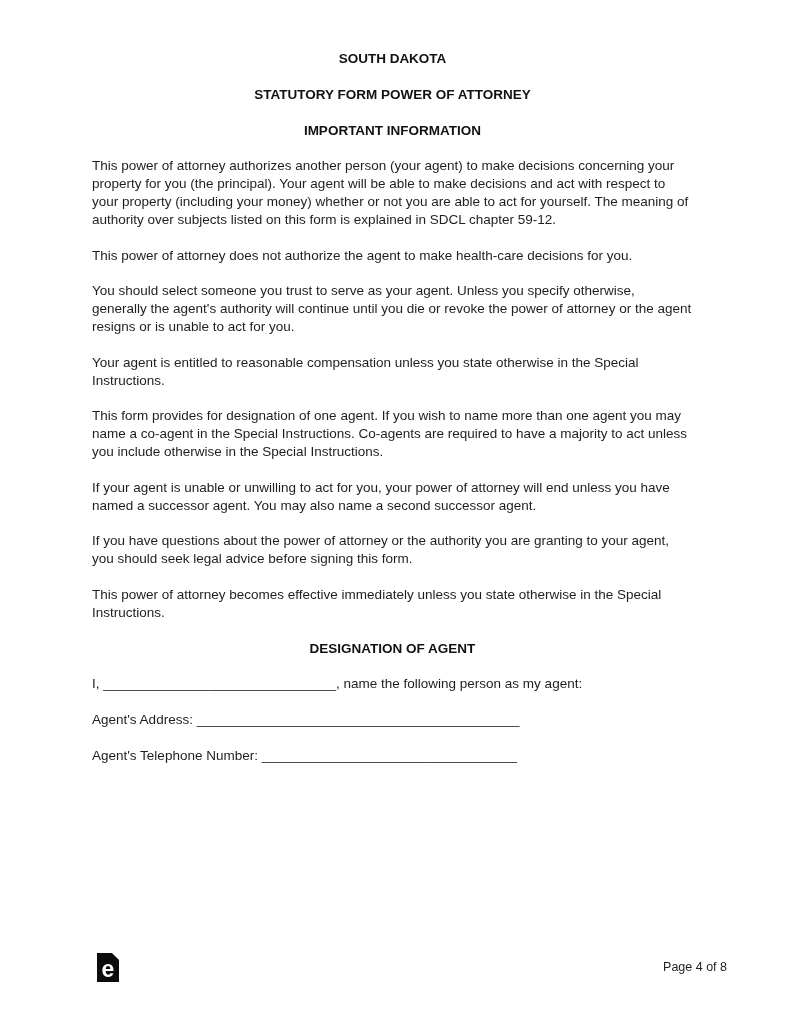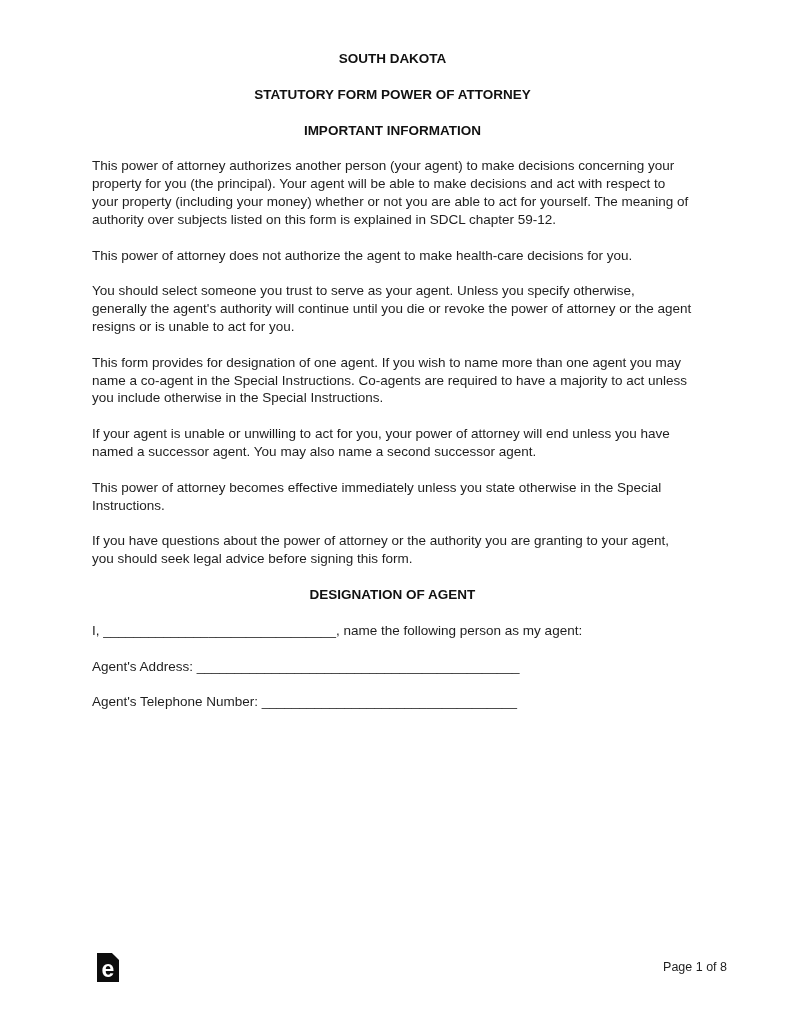--- a/index.html
+++ b/index.html
@@ -84,6 +84,7 @@
     <p>This power of attorney authorizes another person (your agent) to make decisions concerning your property for you (the principal). Your agent will be able to make decisions and act with respect to your property (including your money) whether or not you are able to act for yourself. The meaning of authority over subjects listed on this form is explained in SDCL chapter 59-12.</p>
     <p>This power of attorney does not authorize the agent to make health-care decisions for you.</p>
     <p>You should select someone you trust to serve as your agent. Unless you specify otherwise, generally the agent's authority will continue until you die or revoke the power of attorney or the agent resigns or is unable to act for you.</p>
+    <p>Your agent is entitled to reasonable compensation unless you state otherwise in the Special Instructions.</p>
     <p>This form provides for designation of one agent. If you wish to name more than one agent you may name a co-agent in the Special Instructions. Co-agents are required to have a majority to act unless you include otherwise in the Special Instructions.</p>
     <p>If your agent is unable or unwilling to act for you, your power of attorney will end unless you have named a successor agent. You may also name a second successor agent.</p>
     <p>This power of attorney becomes effective immediately unless you state otherwise in the Special Instructions.</p>

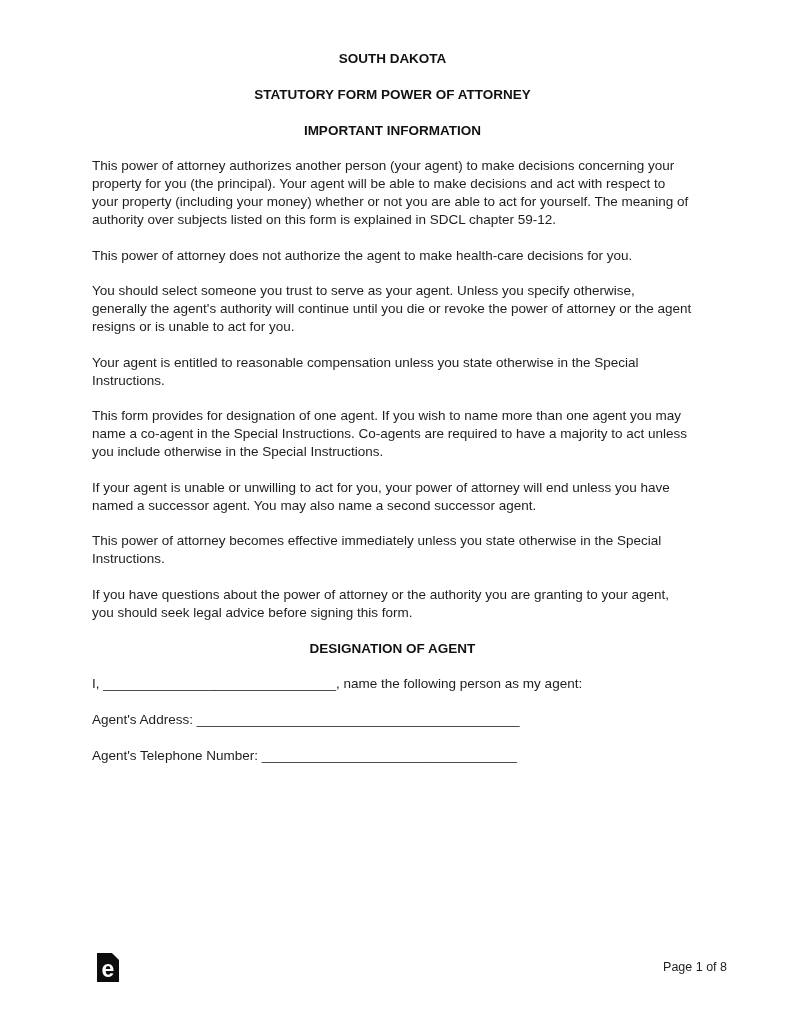--- a/index.html
+++ b/index.html
@@ -87,8 +87,8 @@
     <p>Your agent is entitled to reasonable compensation unless you state otherwise in the Special Instructions.</p>
     <p>This form provides for designation of one agent. If you wish to name more than one agent you may name a co-agent in the Special Instructions. Co-agents are required to have a majority to act unless you include otherwise in the Special Instructions.</p>
     <p>If your agent is unable or unwilling to act for you, your power of attorney will end unless you have named a successor agent. You may also name a second successor agent.</p>
+    <p>If you have questions about the power of attorney or the authority you are granting to your agent, you should seek legal advice before signing this form.</p>
     <p>This power of attorney becomes effective immediately unless you state otherwise in the Special Instructions.</p>
-    <p>If you have questions about the power of attorney or the authority you are granting to your agent, you should seek legal advice before signing this form.</p>
 
     <div class="section-heading">DESIGNATION OF AGENT</div>
 

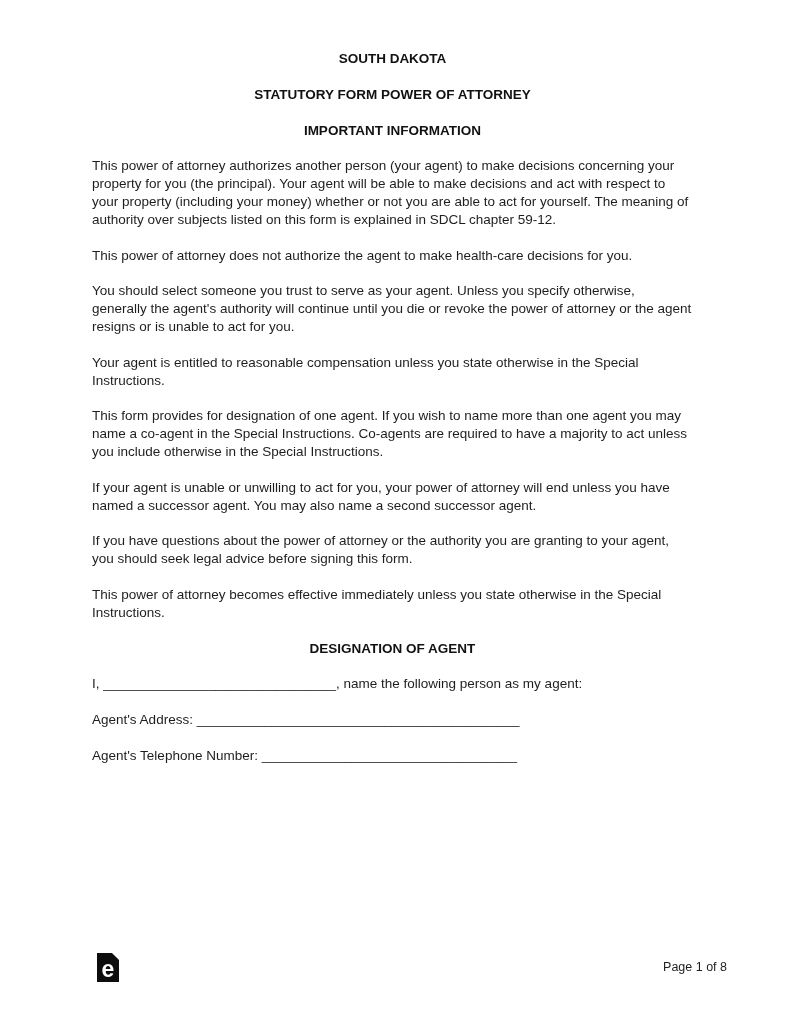--- a/index.html
+++ b/index.html
@@ -106,7 +106,7 @@
     <div class="logo">
       <span class="logo-letter">e</span>
     </div>
-    <div class="page-num">Page 1 of 8</div>
+    <div class="page-num">Page 4 of 8</div>
   </div>
 </div>
 

